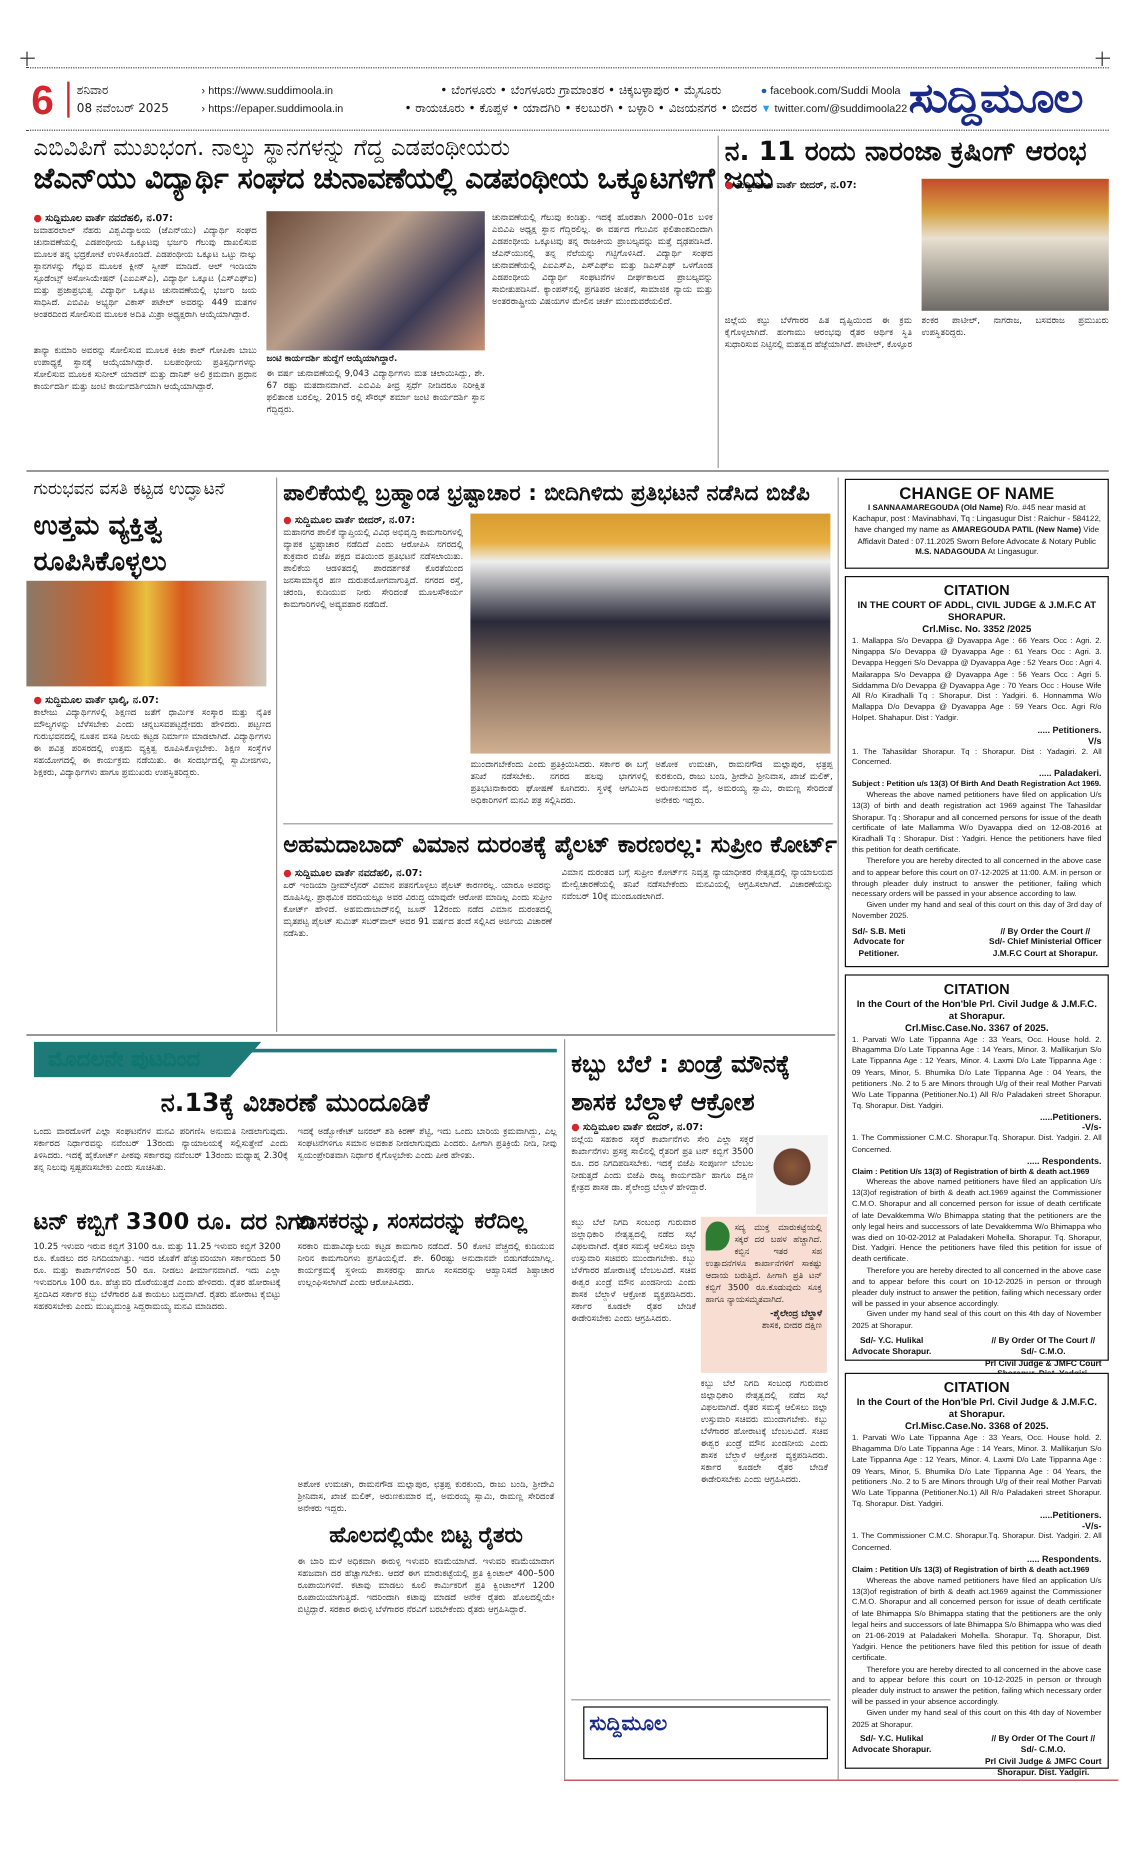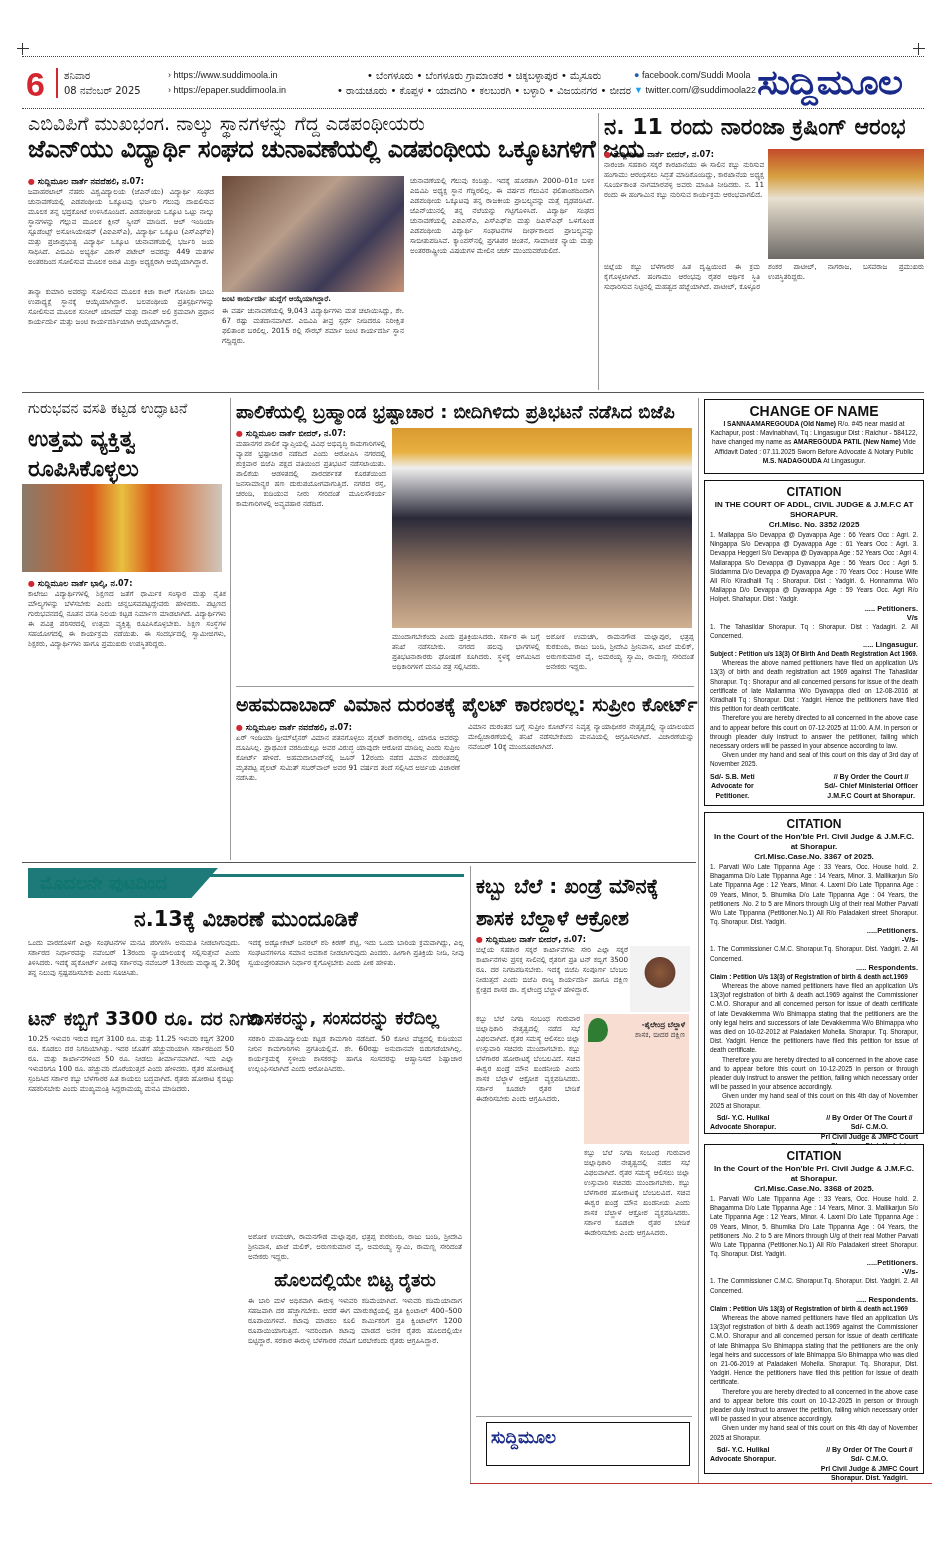--- a/index.html
+++ b/index.html
@@ -93,7 +93,6 @@
 <div class="abs head-l" style="left:604px;top:113px;width:320px;font-size:22px;white-space:nowrap">ನ. 11 ರಂದು ನಾರಂಜಾ ಕ್ರಷಿಂಗ್ ಆರಂಭ</div>
 <div class="abs" style="left:604px;top:149px;width:160px">
   <div class="byline"><span class="dot">● </span><span>ಸುದ್ದಿಮೂಲ ವಾರ್ತೆ ಬೀದರ್, ನ.07:</span></div>
-  <div class="body" style="height:96px;overflow:hidden">ನಾರಂಜಾ ಸಹಕಾರಿ ಸಕ್ಕರೆ ಕಾರಖಾನೆಯು ಈ ಸಾಲಿನ ಕಬ್ಬು ನುರಿಸುವ ಹಂಗಾಮು ಆರಂಭಿಸಲು ಸಿದ್ಧತೆ ಮಾಡಿಕೊಂಡಿದ್ದು, ಕಾರಖಾನೆಯ ಅಧ್ಯಕ್ಷ ಸೂರ್ಯಕಾಂತ ನಾಗಮಾರಪಳ್ಳಿ ಅವರು ಮಾಹಿತಿ ನೀಡಿದರು. ನ. 11 ರಂದು ಈ ಹಂಗಾಮಿನ ಕಬ್ಬು ನುರಿಸುವ ಕಾರ್ಯಕ್ರಮ ಆರಂಭವಾಗಲಿದೆ.</div>
 </div>
 <div class="photo" style="left:768px;top:149px;width:156px;height:110px;background:linear-gradient(180deg,#c44b2a 0,#d6a040 25%,#e8e0d0 45%,#6d6a66 100%)"></div>
 <div class="abs body" style="left:604px;top:262px;width:320px;height:124px;overflow:hidden;column-count:2;column-gap:8px"><span>ಜಿಲ್ಲೆಯ ಕಬ್ಬು ಬೆಳೆಗಾರರ ಹಿತ ದೃಷ್ಟಿಯಿಂದ ಈ ಕ್ರಮ ಕೈಗೊಳ್ಳಲಾಗಿದೆ. ಹಂಗಾಮು ಆರಂಭವು ರೈತರ ಆರ್ಥಿಕ ಸ್ಥಿತಿ ಸುಧಾರಿಸುವ ನಿಟ್ಟಿನಲ್ಲಿ ಮಹತ್ವದ ಹೆಜ್ಜೆಯಾಗಿದೆ.</span> <span>ಪಾಟೀಲ್, ಕೊಳ್ಳೂರ ಶಂಕರ ಪಾಟೀಲ್, ನಾಗರಾಜ, ಬಸವರಾಜ ಪ್ರಮುಖರು ಉಪಸ್ಥಿತರಿದ್ದರು.</span></div>

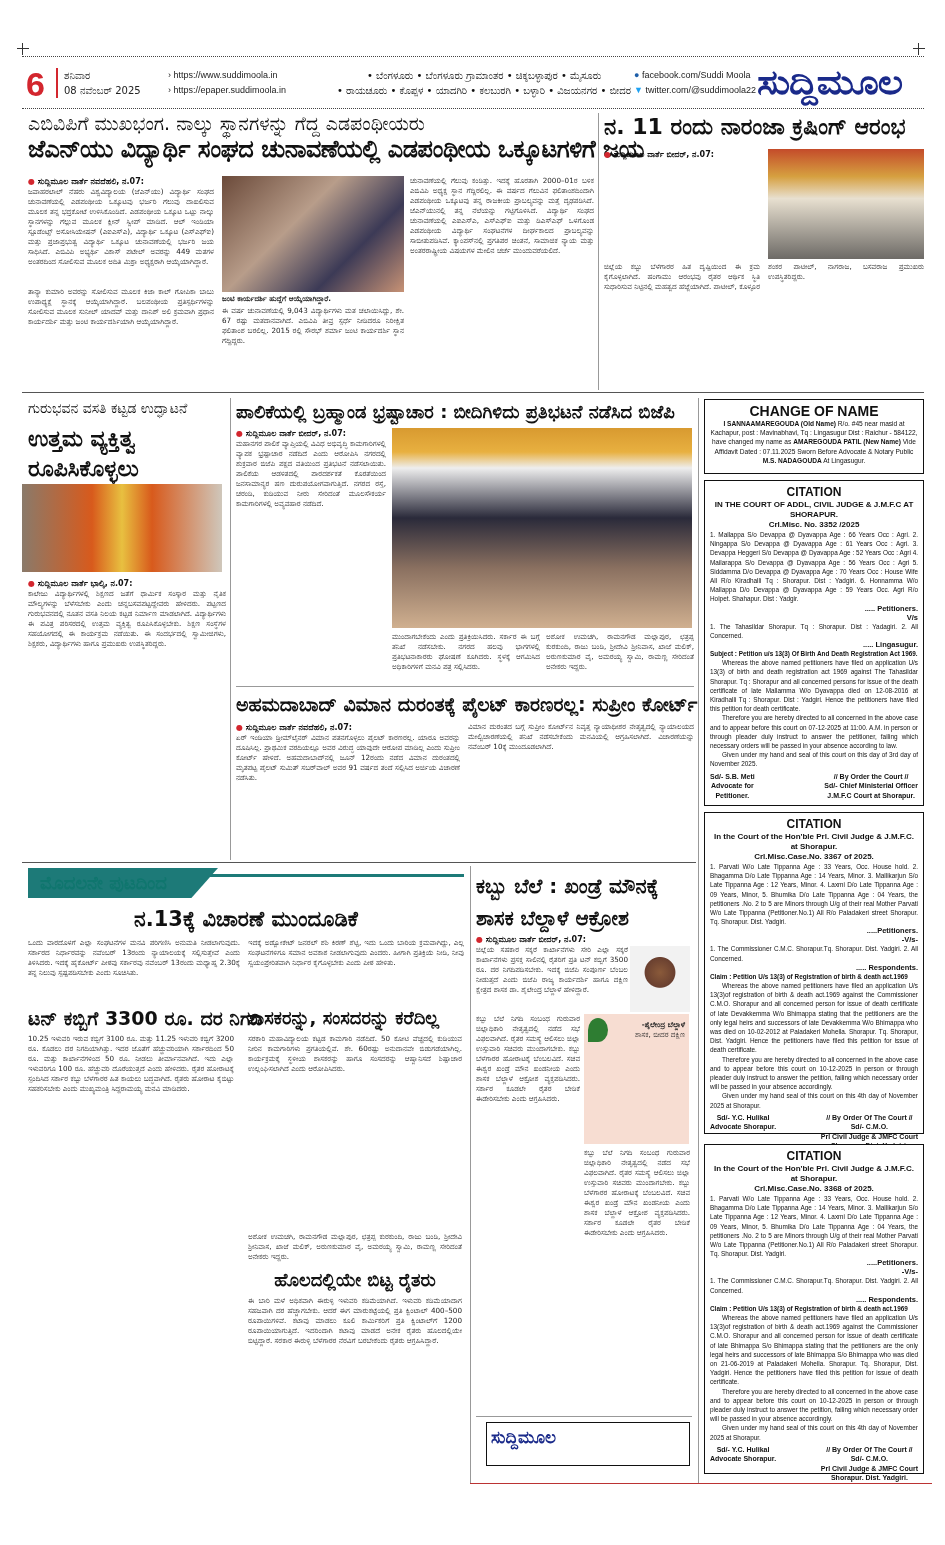--- a/index.html
+++ b/index.html
@@ -188,7 +188,7 @@
   <div class="right">..... Petitioners.</div>
   <div class="center">V/s</div>
   <div class="txt">1. The Tahasildar Shorapur. Tq : Shorapur. Dist : Yadagiri. 2. All Concerned.</div>
-  <div class="right">..... Lingasugur.</div>
+  <div class="right">..... Paladakeri.</div>
   <div class="txt" style="font-weight:bold">Subject : Petition u/s 13(3) Of Birth And Death Registration Act 1969.</div>
   <div class="txt" style="text-indent:12px">Whereas the above named petitioners have filed on application U/s 13(3) of birth and death registration act 1969 against The Tahasildar Shorapur. Tq : Shorapur and all concerned persons for issue of the death certificate of late Mallamma W/o Dyavappa died on 12-08-2016 at Kiradhalli Tq : Shorapur. Dist : Yadgiri. Hence the petitioners have filed this petition for death certificate.</div>
   <div class="txt" style="text-indent:12px">Therefore you are hereby directed to all concerned in the above case and to appear before this court on 07-12-2025 at 11:00. A.M. in person or through pleader duly instruct to answer the petitioner, failing which necessary orders will be passed in your absence according to law.</div>

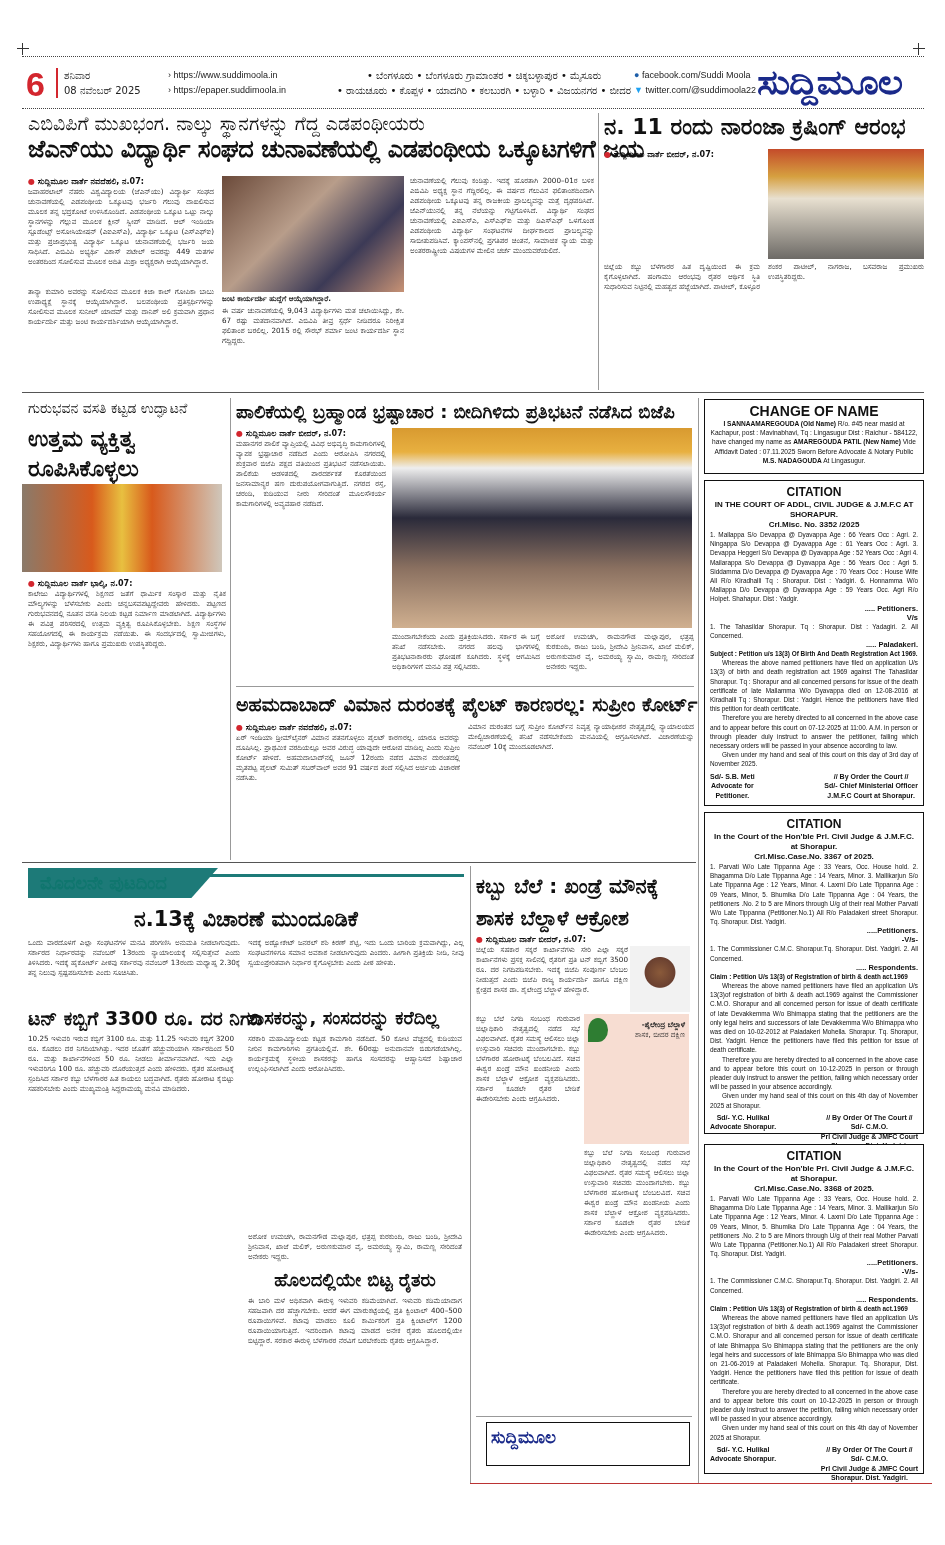--- a/index.html
+++ b/index.html
@@ -163,6 +163,7 @@
 <div class="abs body" style="left:476px;top:1014px;width:104px;height:400px;overflow:hidden">ಕಬ್ಬು ಬೆಲೆ ನಿಗದಿ ಸಂಬಂಧ ಗುರುವಾರ ಜಿಲ್ಲಾಧಿಕಾರಿ ನೇತೃತ್ವದಲ್ಲಿ ನಡೆದ ಸಭೆ ವಿಫಲವಾಗಿದೆ. ರೈತರ ಸಮಸ್ಯೆ ಆಲಿಸಲು ಜಿಲ್ಲಾ ಉಸ್ತುವಾರಿ ಸಚಿವರು ಮುಂದಾಗಬೇಕು. ಕಬ್ಬು ಬೆಳೆಗಾರರ ಹೋರಾಟಕ್ಕೆ ಬೆಂಬಲವಿದೆ. ಸಚಿವ ಈಶ್ವರ ಖಂಡ್ರೆ ಮೌನ ಖಂಡನೀಯ ಎಂದು ಶಾಸಕ ಬೆಲ್ದಾಳೆ ಆಕ್ರೋಶ ವ್ಯಕ್ತಪಡಿಸಿದರು. ಸರ್ಕಾರ ಕೂಡಲೇ ರೈತರ ಬೇಡಿಕೆ ಈಡೇರಿಸಬೇಕು ಎಂದು ಆಗ್ರಹಿಸಿದರು.</div>
 <div class="quote">
   <div class="leaf"></div>
+  <div class="body" style="font-size:7px">ಸದ್ಯ ಮುಕ್ತ ಮಾರುಕಟ್ಟೆಯಲ್ಲಿ ಸಕ್ಕರೆ ದರ ಬಹಳ ಹೆಚ್ಚಾಗಿದೆ. ಕಬ್ಬಿನ ಇತರ ಸಹ ಉತ್ಪಾದನೆಗಳೂ ಕಾರ್ಖಾನೆಗಳಿಗೆ ಸಾಕಷ್ಟು ಆದಾಯ ಬರುತ್ತಿದೆ. ಹೀಗಾಗಿ ಪ್ರತಿ ಟನ್ ಕಬ್ಬಿಗೆ 3500 ರೂ.ಕೊಡುವುದು ಸೂಕ್ತ ಹಾಗೂ ನ್ಯಾಯಸಮ್ಮತವಾಗಿದೆ.</div>
   <div class="body" style="text-align:right;font-weight:bold;margin-top:2px">-ಶೈಲೇಂದ್ರ ಬೆಲ್ದಾಳೆ</div>
   <div class="body" style="text-align:right">ಶಾಸಕ, ಬೀದರ ದಕ್ಷಿಣ</div>
 </div>

